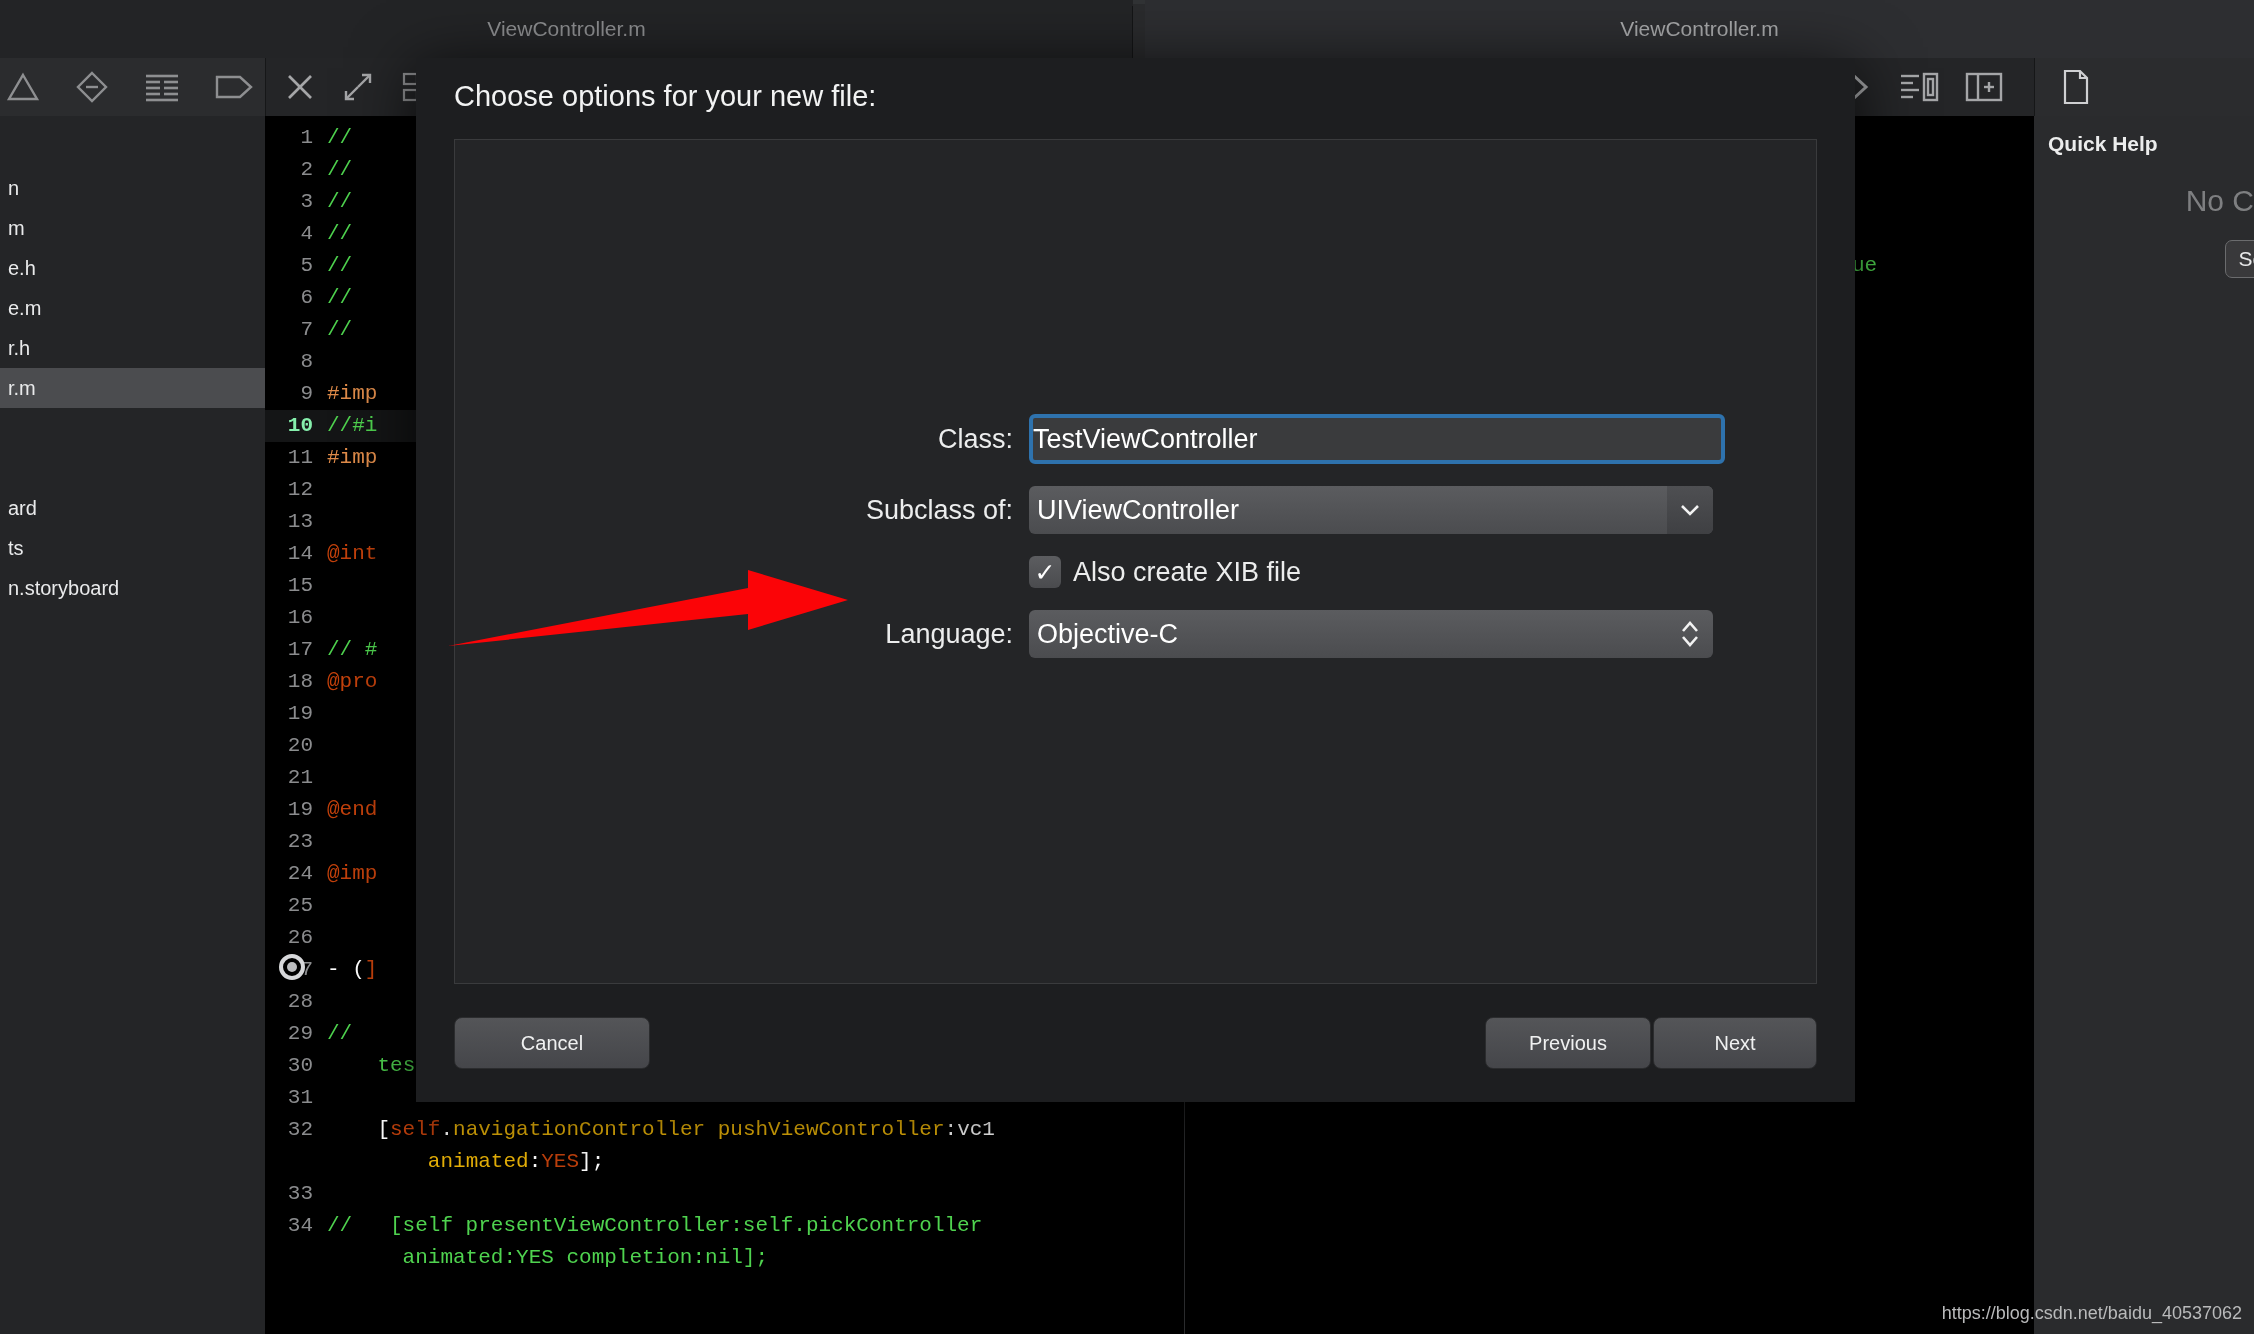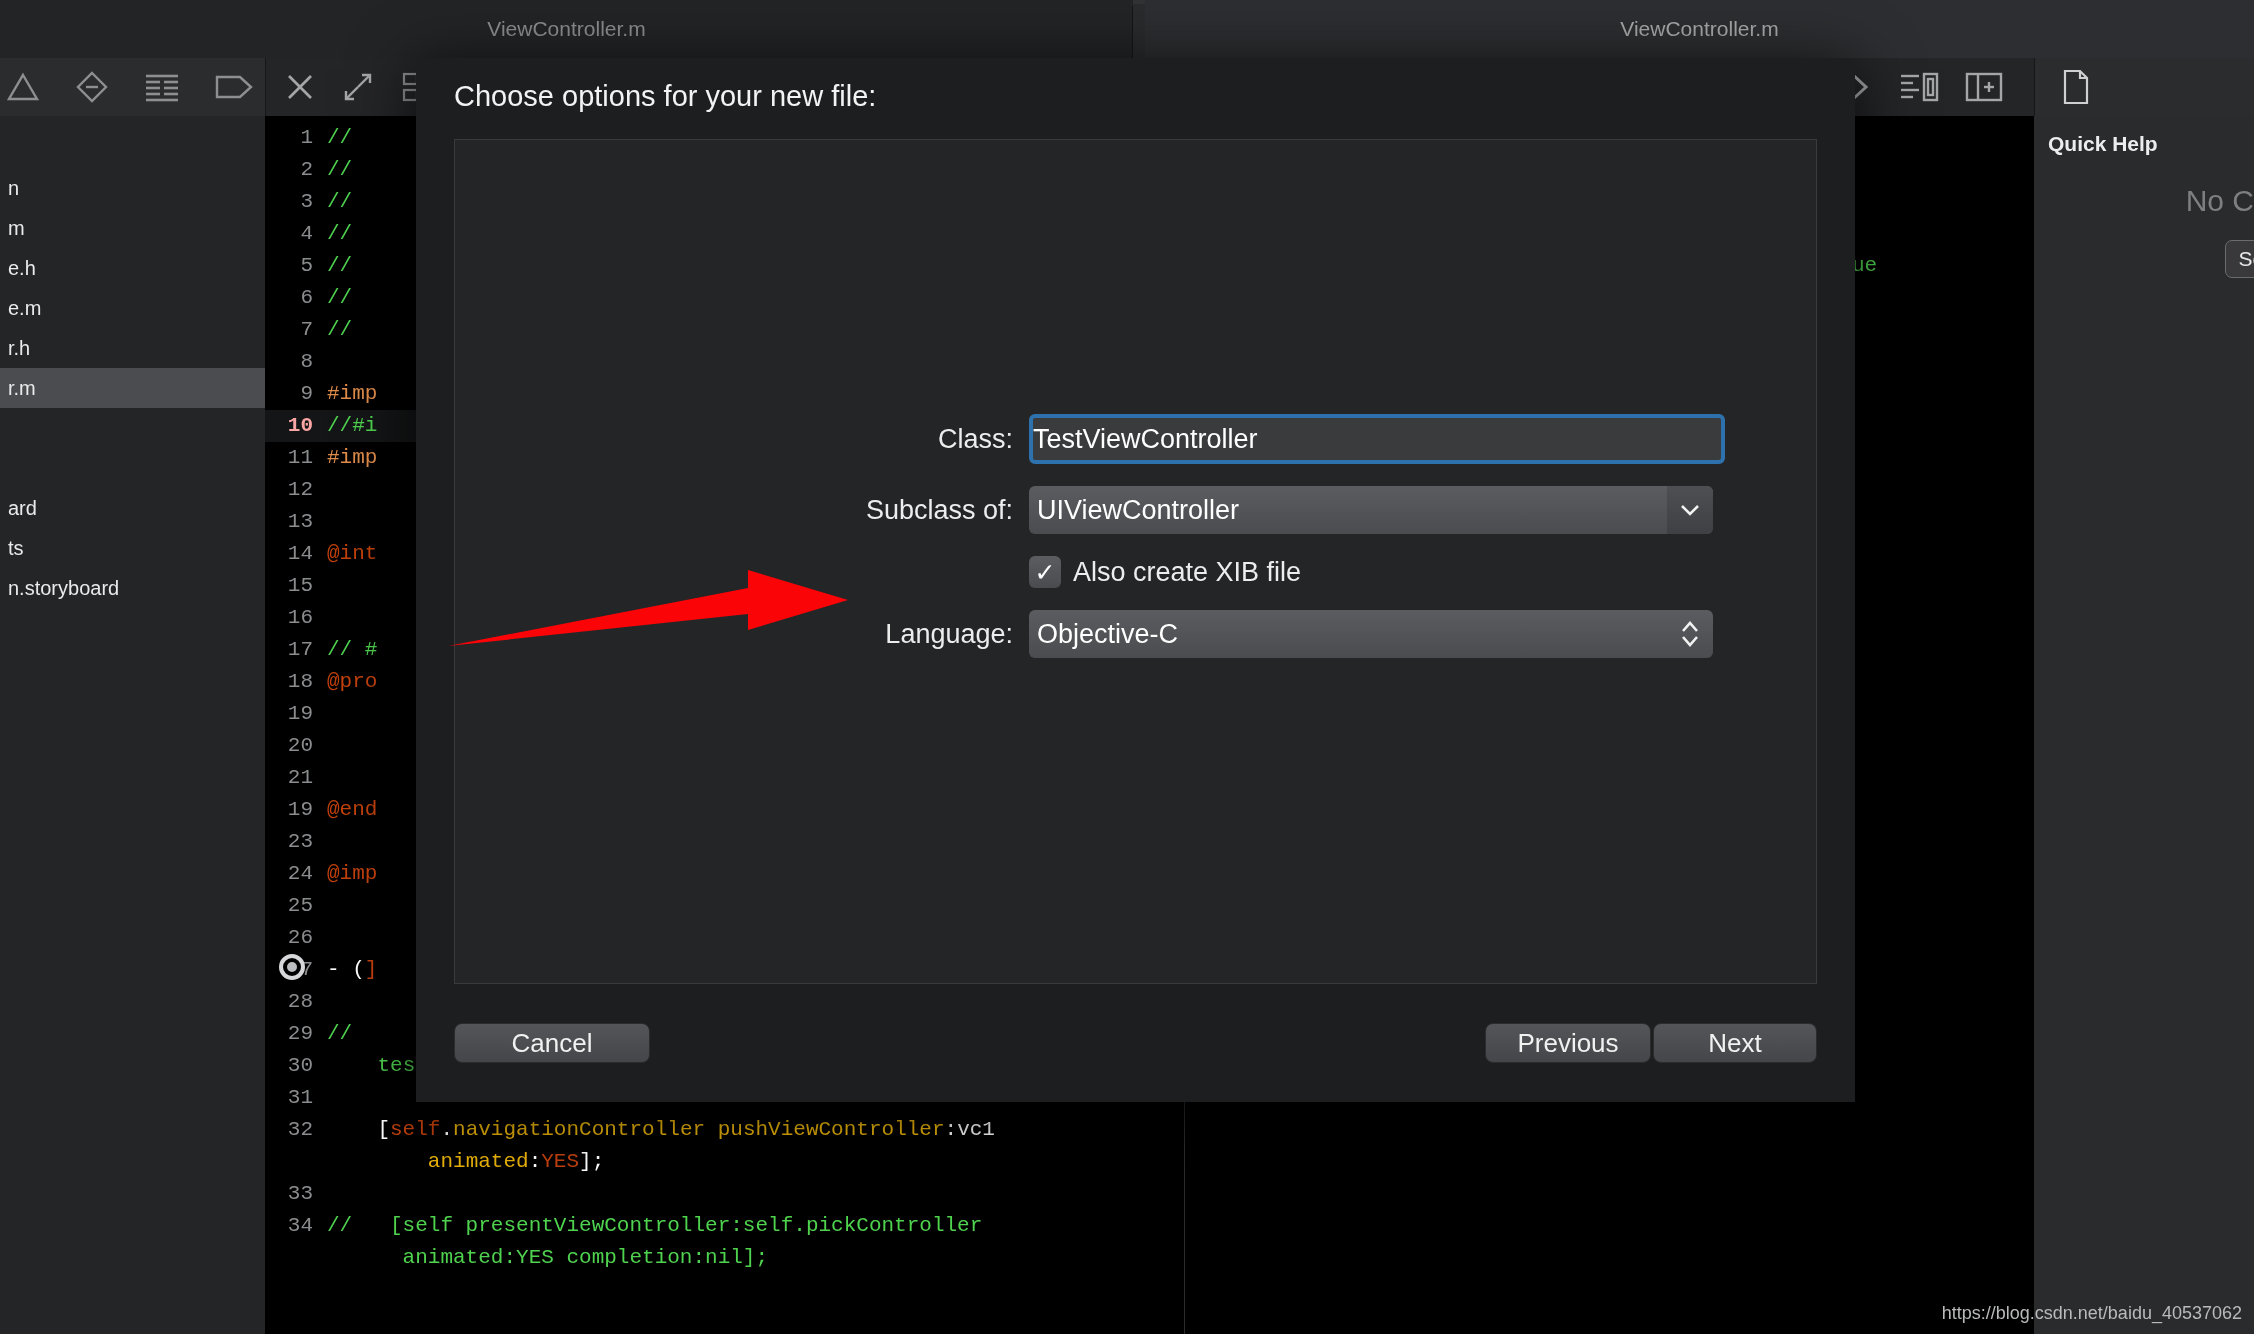--- a/index.html
+++ b/index.html
@@ -60,7 +60,7 @@
               font-size: 21px; line-height: 32px; }
   .gutter { width: 62px; min-width: 62px; text-align: right; padding-right: 14px;
             color: #8b8c8e; user-select: none; }
-  .gutter.cur { color: #fca5a5; font-weight: bold; }
+  .gutter.cur { color: #86efac; font-weight: bold; }
   .codetext { white-space: pre; }
   .row-hl { background: #141516; }
 

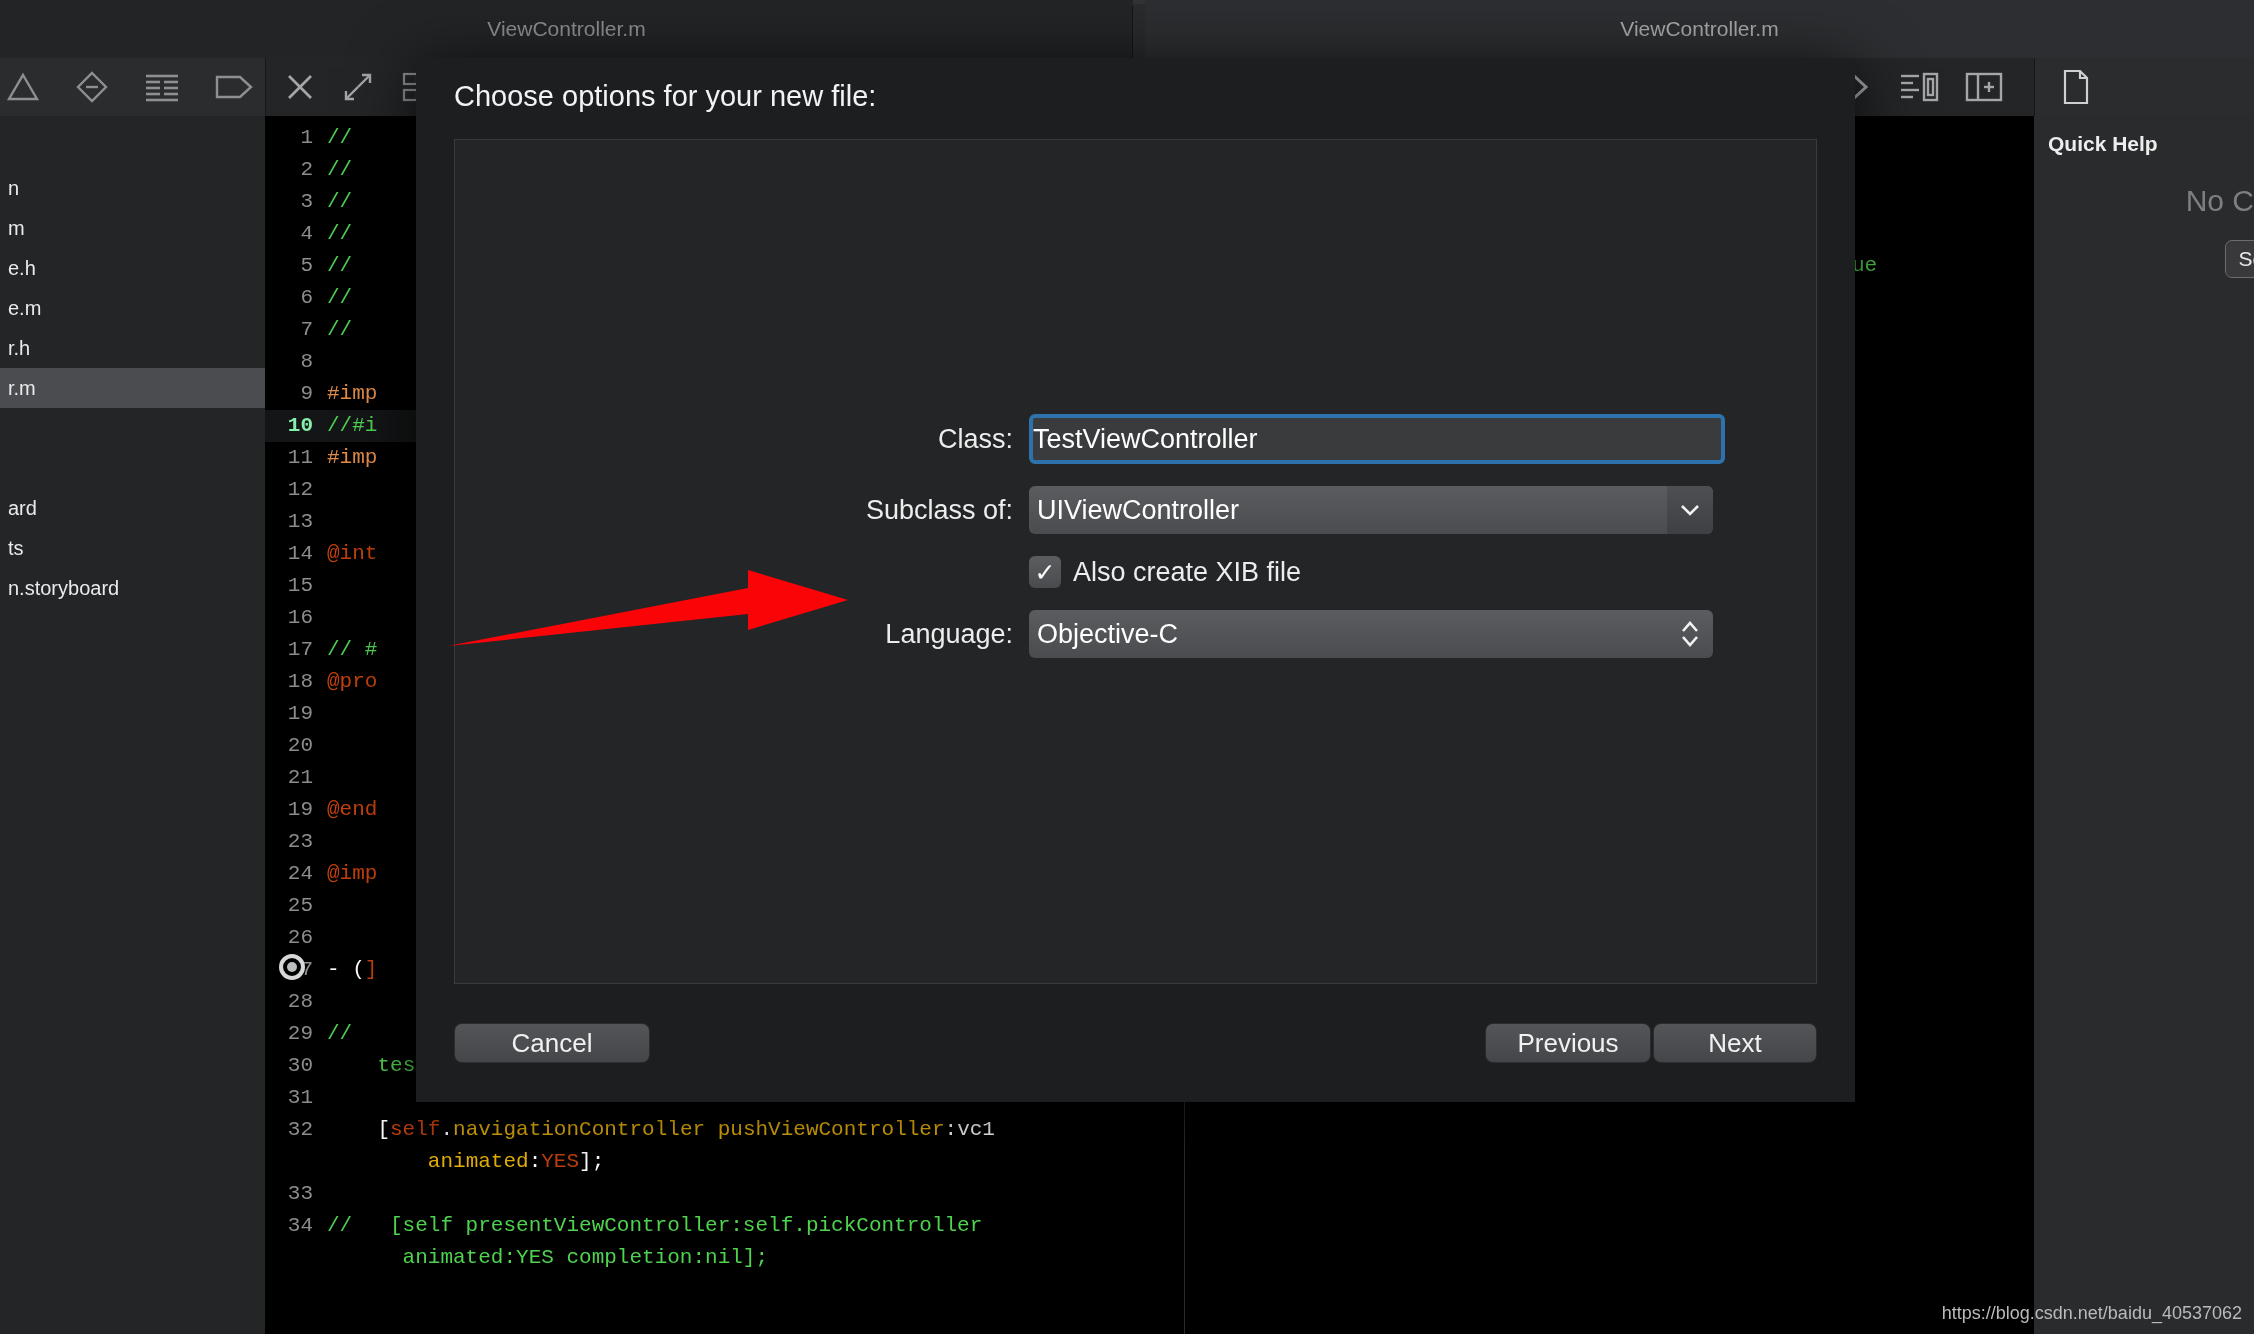--- a/index.html
+++ b/index.html
@@ -121,7 +121,7 @@
 
   .sheet-footer { height: 118px; display:flex; align-items:center;
                   padding: 0 38px; position: relative; }
-  .btn { height: 40px; border-radius: 8px; color: #f0f1f1; font-size: 26px;
+  .btn { height: 52px; border-radius: 8px; color: #f0f1f1; font-size: 20px;
          display: flex; align-items: center; justify-content: center;
          background: linear-gradient(#545558,#45464a); border: 1px solid #2b2c2e; }
   .btn-cancel { width: 196px; }

